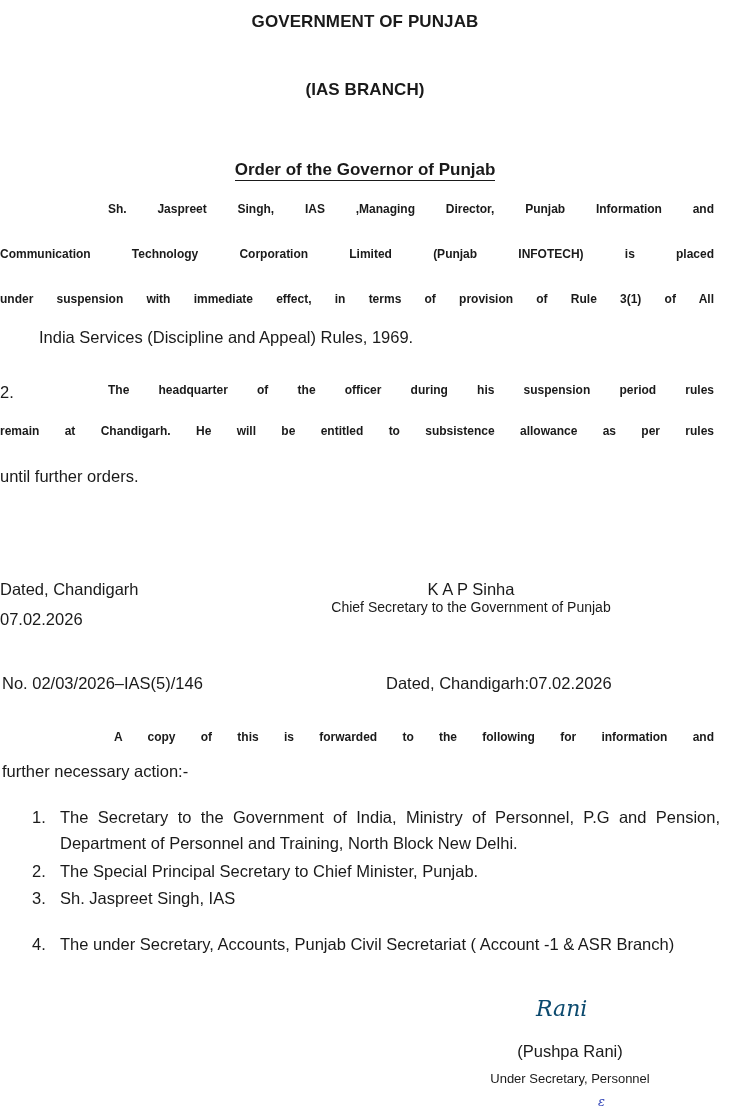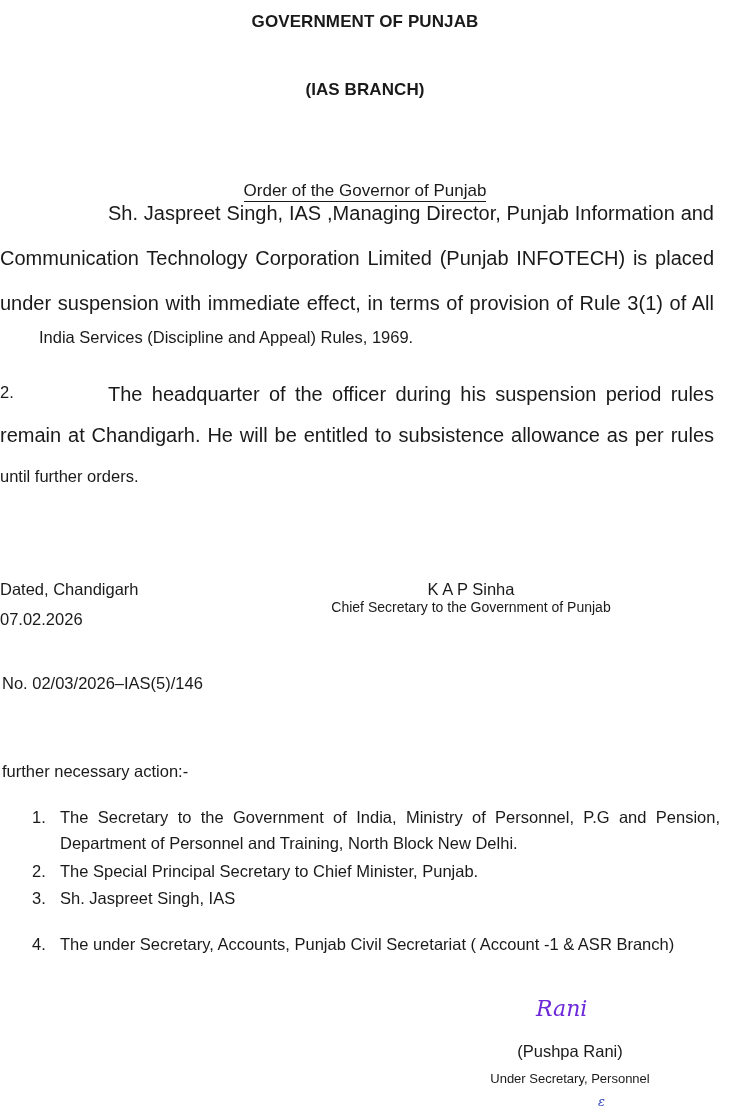--- a/index.html
+++ b/index.html
@@ -32,10 +32,9 @@
       position: absolute;
       left: 0; width: 730px;
       text-align: center;
-      font-weight: normal;
+      font-weight: bold;
       font-size: 17px;
       top: 160px;
-      margin-top: 21px;
     }
     .order-title span {
       border-bottom: 1.6px solid #1a1a1a;

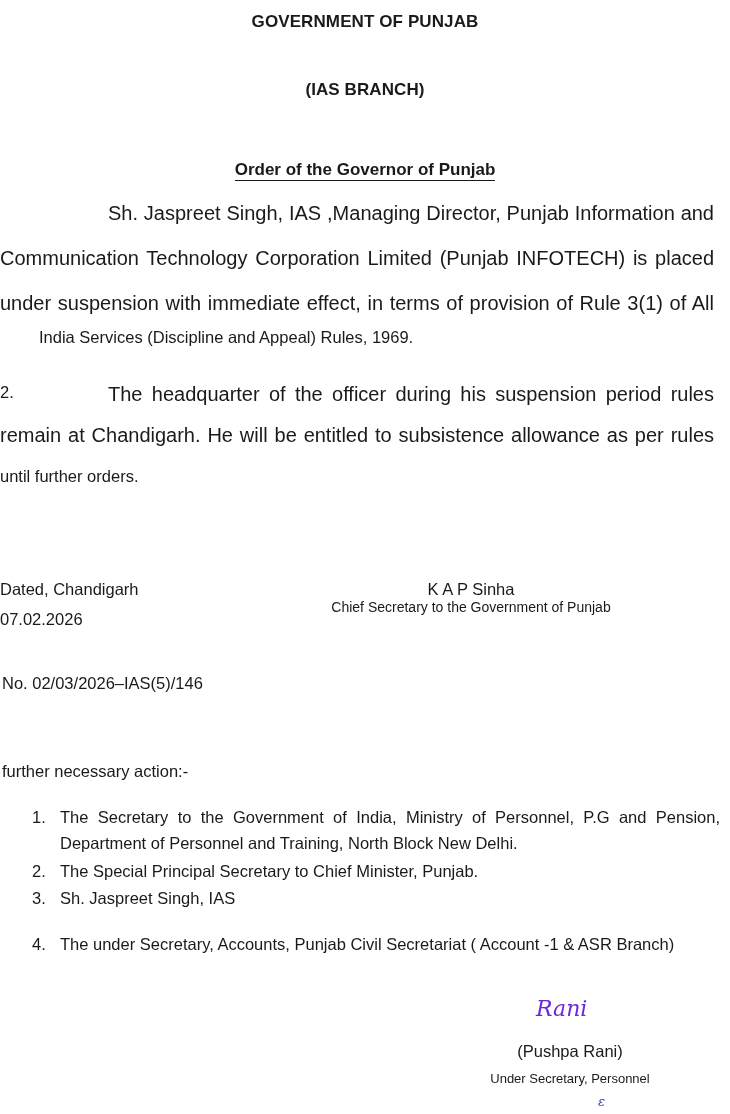--- a/index.html
+++ b/index.html
@@ -49,10 +49,11 @@
       position: absolute;
       left: 0;
       width: 714px;
-      font-size: 20px;
+      font-size: 12px;
       text-align: justify;
       text-align-last: justify;
       white-space: nowrap;
+      font-weight: bold;
     }
     .list-item {
       position: absolute;

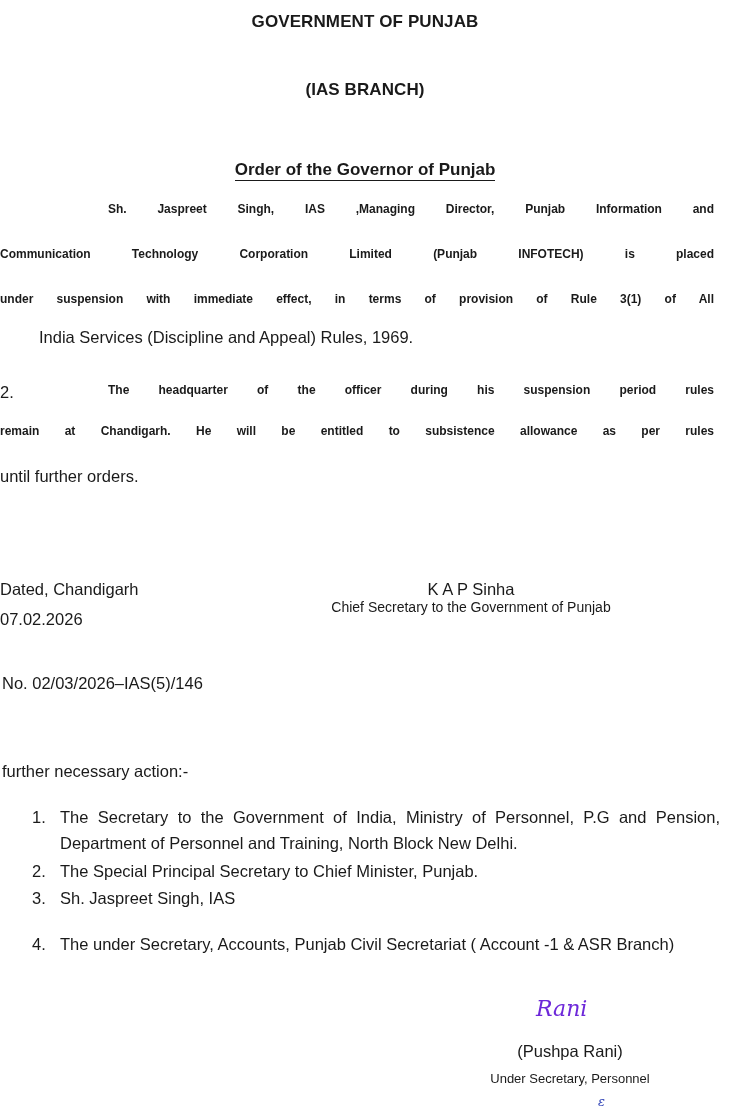--- a/index.html
+++ b/index.html
@@ -126,6 +126,7 @@
   </div>
 
   <div class="line" style="top:674px; left:2px;">No. 02/03/2026–IAS(5)/146</div>
+  <div class="line" style="top:674px; left:386px;">Dated, Chandigarh:07.02.2026</div>
 
   <div class="line" style="top:762px; left:2px;">further necessary action:-</div>
 

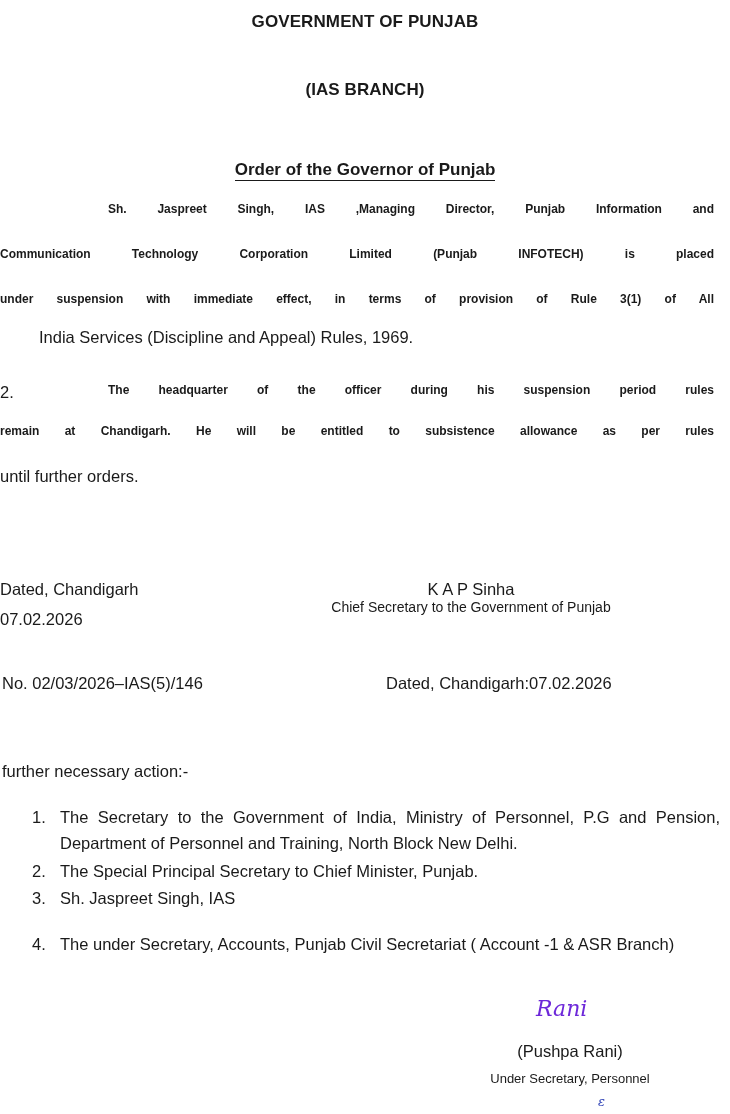--- a/index.html
+++ b/index.html
@@ -128,6 +128,7 @@
   <div class="line" style="top:674px; left:2px;">No. 02/03/2026–IAS(5)/146</div>
   <div class="line" style="top:674px; left:386px;">Dated, Chandigarh:07.02.2026</div>
 
+  <div class="justify-line" style="top:730px; left:114px; width:600px;">A copy of this is forwarded to the following for information and</div>
   <div class="line" style="top:762px; left:2px;">further necessary action:-</div>
 
   <div>

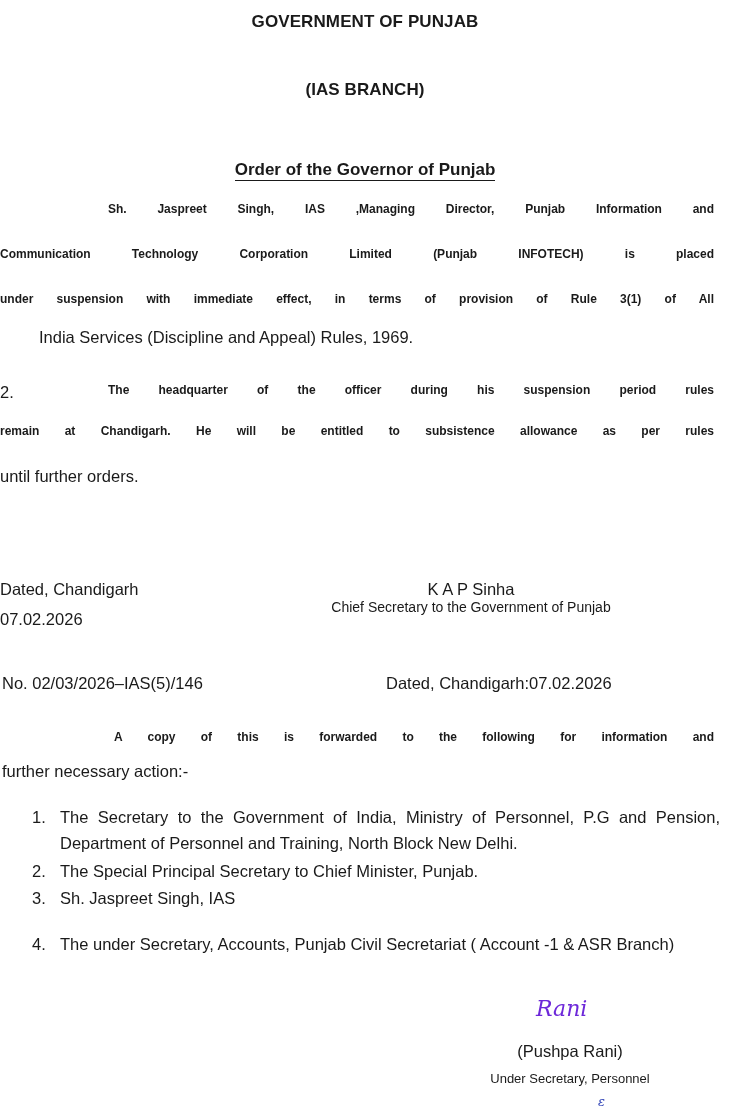--- a/index.html
+++ b/index.html
@@ -79,7 +79,7 @@
       position: absolute;
       font-family: "DejaVu Serif", serif;
       font-style: italic;
-      color: #6d28d9;
+      color: #0c4a6e;
       font-size: 22px;
       text-align: right;
     }

